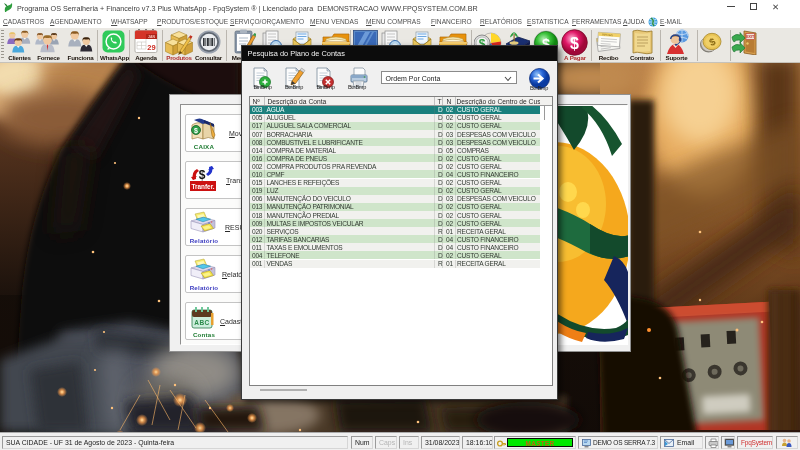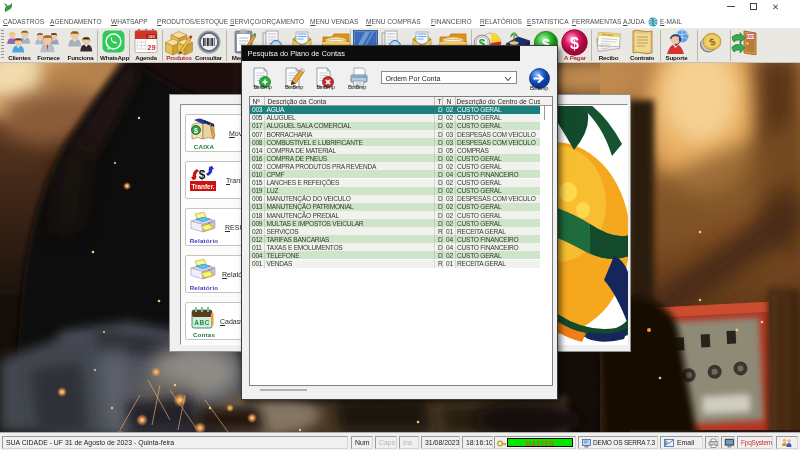--- a/index.html
+++ b/index.html
@@ -232,6 +232,7 @@
 <path d="M2 10 Q1 5 4 4 Q8 3 9 1 Q10 6 6 8 Q3 9 3 10 Z" fill="#2e9e3e"></path>
 <path d="M1 1 Q4 2 5 5 Q3 5 1 1 Z" fill="#1e7e2e"></path>
 </svg>
+<div class="abs" style="left:17px;top:3.5px;font-size:7.2px;color:#3c3c3c;white-space:nowrap">Programa OS Serralheria + Financeiro v7.3 Plus WhatsApp - FpqSystem ® | Licenciado para&nbsp;&nbsp;DEMONSTRACAO WWW.FPQSYSTEM.COM.BR</div>
 <div class="abs" style="left:727px;top:6px;width:8px;height:1px;background:#444"></div>
 <div class="abs" style="left:750px;top:3px;width:7px;height:7px;border:1px solid #444"></div>
 <div class="abs" style="left:772px;top:1.5px;font-size:8.5px;color:#444">✕</div>

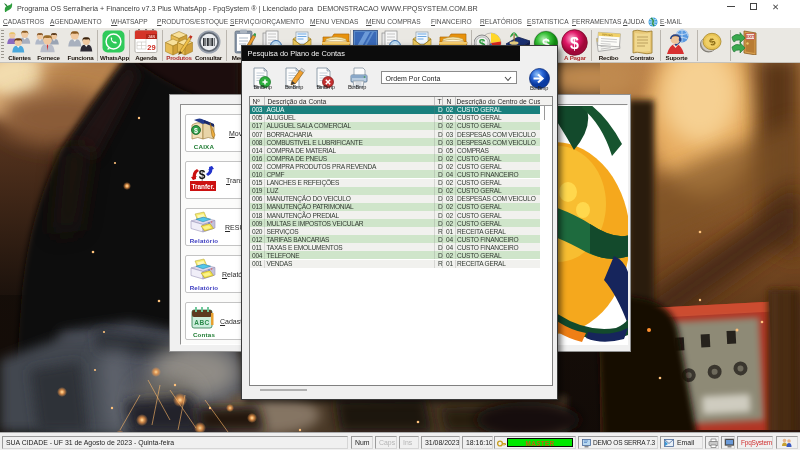--- a/index.html
+++ b/index.html
@@ -535,7 +535,7 @@
       </svg>
     </div>
 <div class="abs" style="left:240.5px;top:45px;width:317px;height:355px;background:#f0f0f0;border:1px solid #3a3a3a;box-shadow:3px 3px 6px rgba(0,0,0,0.55);z-index:5">
-<div class="abs" style="left:0;top:0;width:278px;height:14.5px;background:#0c0c0c">
+<div class="abs" style="left:0;top:0;width:315px;height:14.5px;background:#0c0c0c">
 <div class="abs" style="left:6px;top:3px;font-size:7.4px;color:#f2f2f2;white-space:nowrap">Pesquisa do Plano de Contas</div>
 </div>
 <svg class="abs" style="left:9.5px;top:21px" width="23" height="21" viewBox="0 0 23 21">

